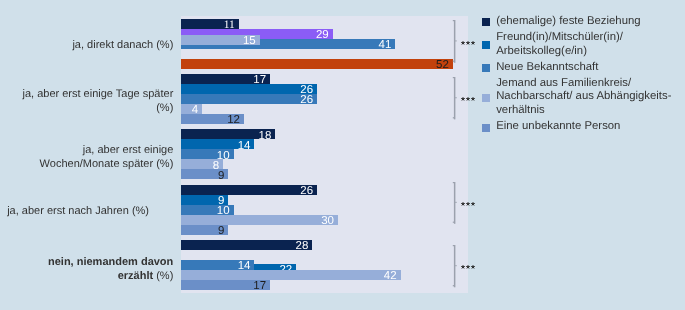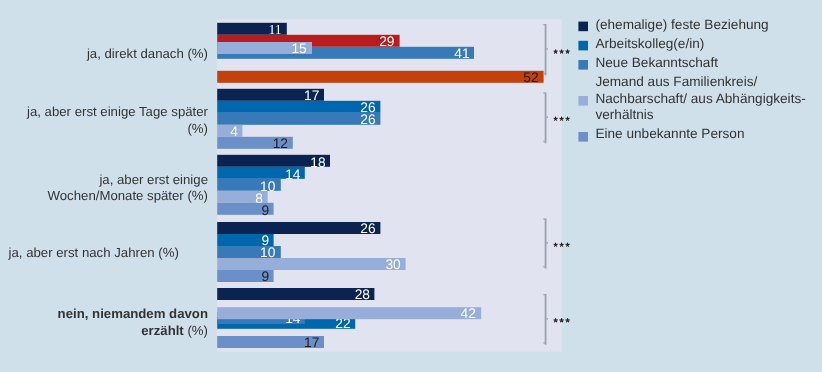--- a/index.html
+++ b/index.html
@@ -41,7 +41,7 @@
       <div class="bar" style="top: 3px; height: 10px; width: 57.42px; background: rgb(10, 35, 80);">
         <span class="barlbl" style="color: rgb(255, 255, 255); font-family: Liberation Serif, serif;">11</span>
       </div>
-      <div class="bar" style="top: 13px; height: 10px; width: 151.38px; background: #b91c1c;">
+      <div class="bar" style="top: 13px; height: 10px; width: 151.38px; background: #8b5cf6;">
         <span class="barlbl" style="color: rgb(255, 255, 255);">29</span>
       </div>
       <div class="bar" style="top: 23px; height: 10px; width: 214.02px; background: rgb(55, 121, 185);">

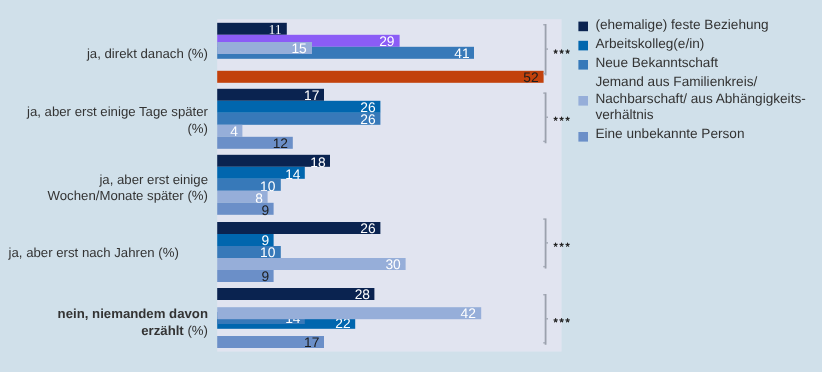--- a/index.html
+++ b/index.html
@@ -146,6 +146,7 @@
       <div class="legrow">
         <div class="sw" style="background: rgb(0, 102, 174);"></div>
         <div class="legtxt">
+          <div>Freund(in)/Mitschüler(in)/</div>
           <div>Arbeitskolleg(e/in)</div>
         </div>
       </div>

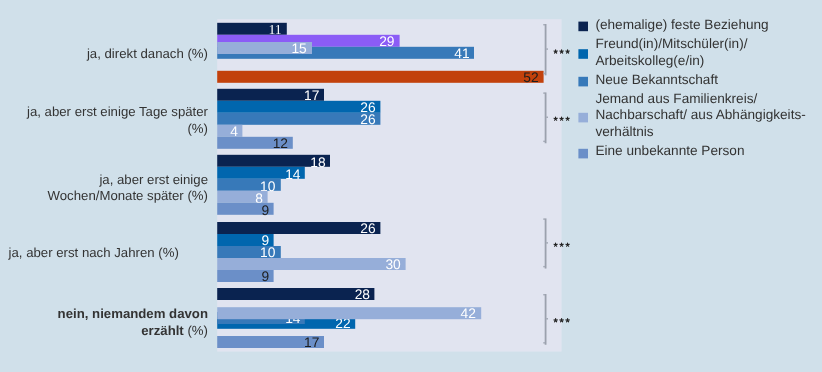--- a/index.html
+++ b/index.html
@@ -107,7 +107,7 @@
       <div class="bar" style="top: 244px; height: 10px; width: 73.08px; background: rgb(55, 121, 185);">
         <span class="barlbl" style="color: rgb(255, 255, 255);">14</span>
       </div>
-      <div class="bar" style="top: 240px; height: 10px; width: 219.24px; background: rgb(150, 174, 217);">
+      <div class="bar" style="top: 254px; height: 10px; width: 219.24px; background: rgb(150, 174, 217);">
         <span class="barlbl" style="color: rgb(255, 255, 255);">42</span>
       </div>
       <div class="bar" style="top: 264px; height: 10px; width: 88.74px; background: rgb(107, 143, 200);">

